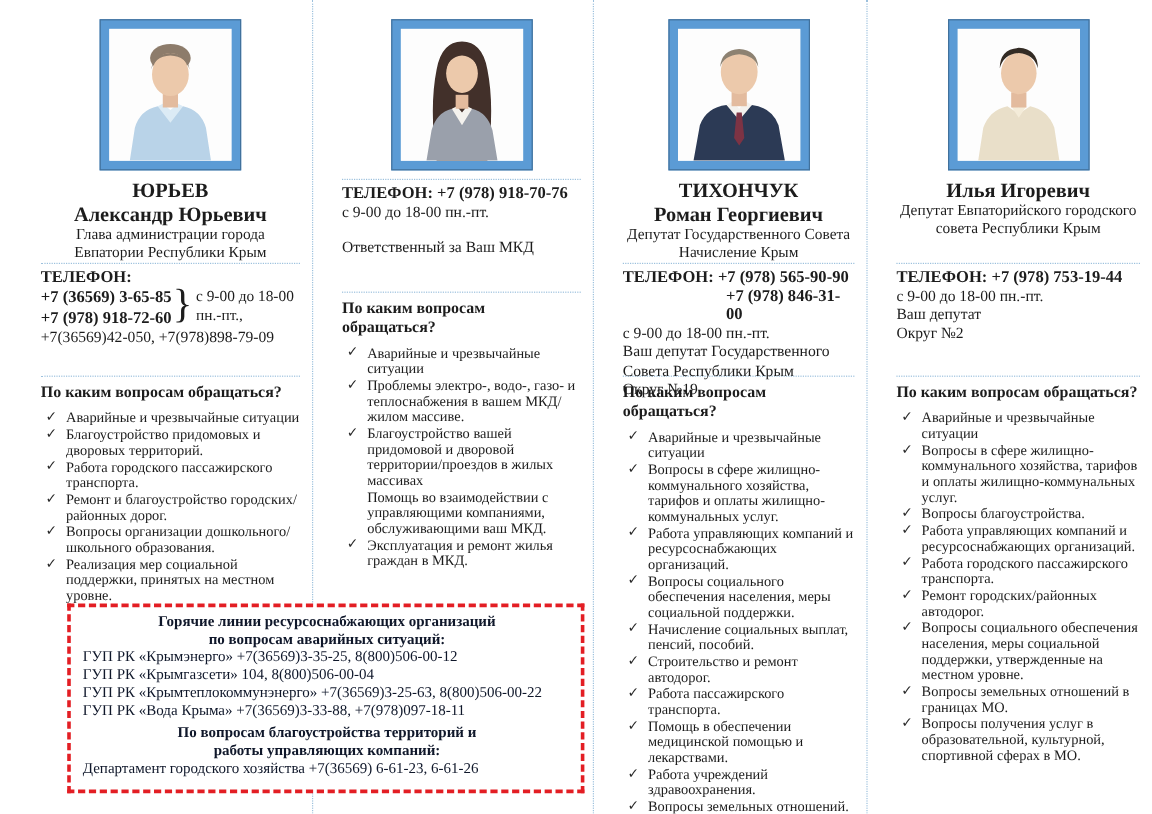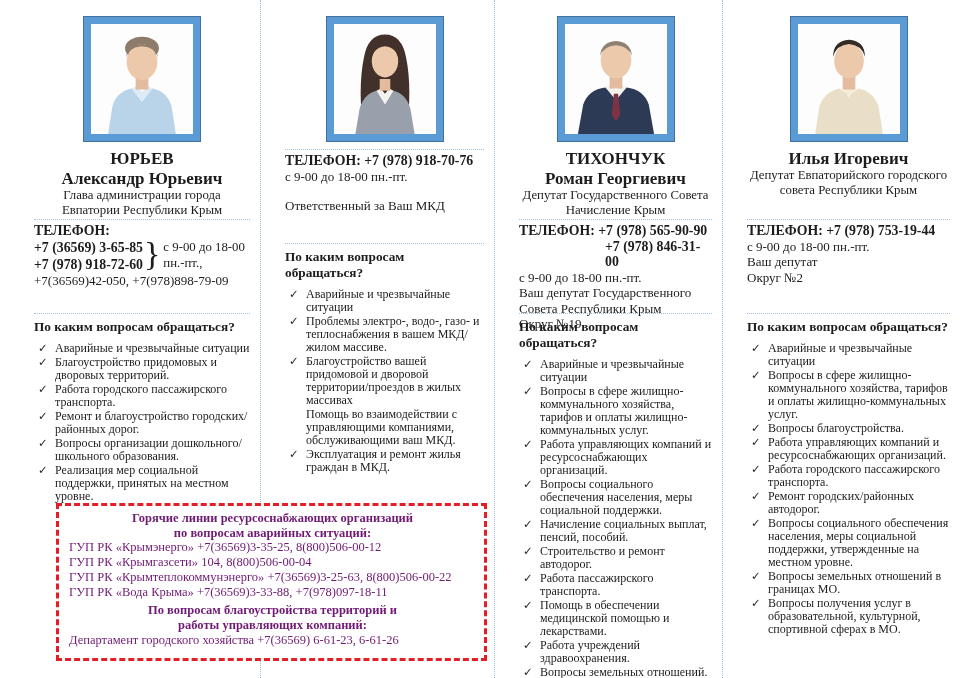--- a/index.html
+++ b/index.html
@@ -58,7 +58,7 @@
   .hotline{
     position:absolute;left:56px;top:503px;width:431px;height:158px;
     box-sizing:border-box;border:3px dashed #e31e24;background:#ffffff;
-    color:#701a75;padding:5px 8px 4px 10px;z-index:5;
+    color:#0f172a;padding:5px 8px 4px 10px;z-index:5;
     font-size:12.5px;line-height:14.7px;
   }
   .hotline p{margin:0;}

